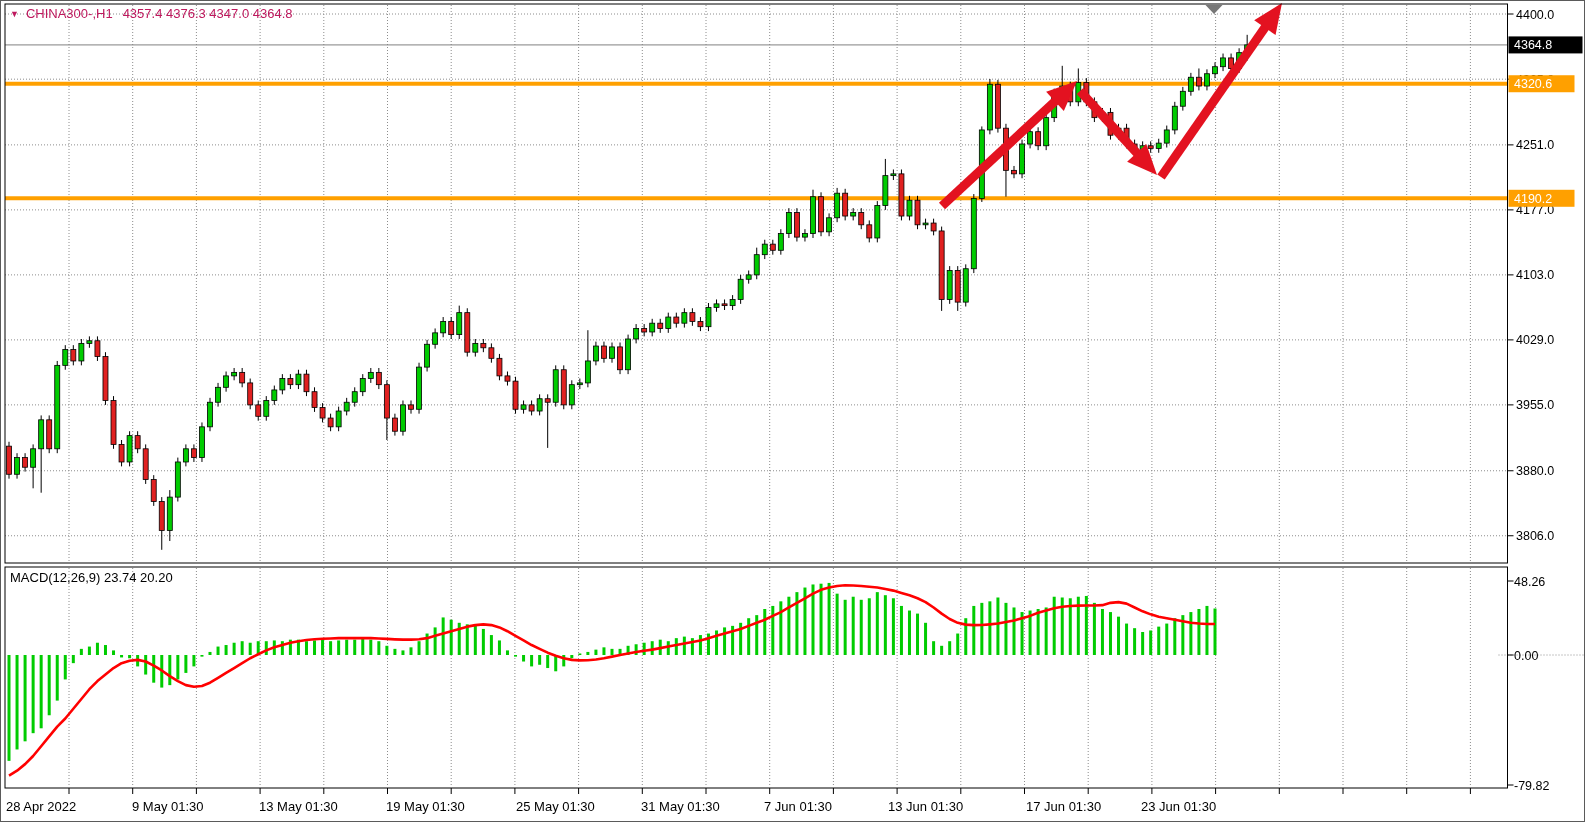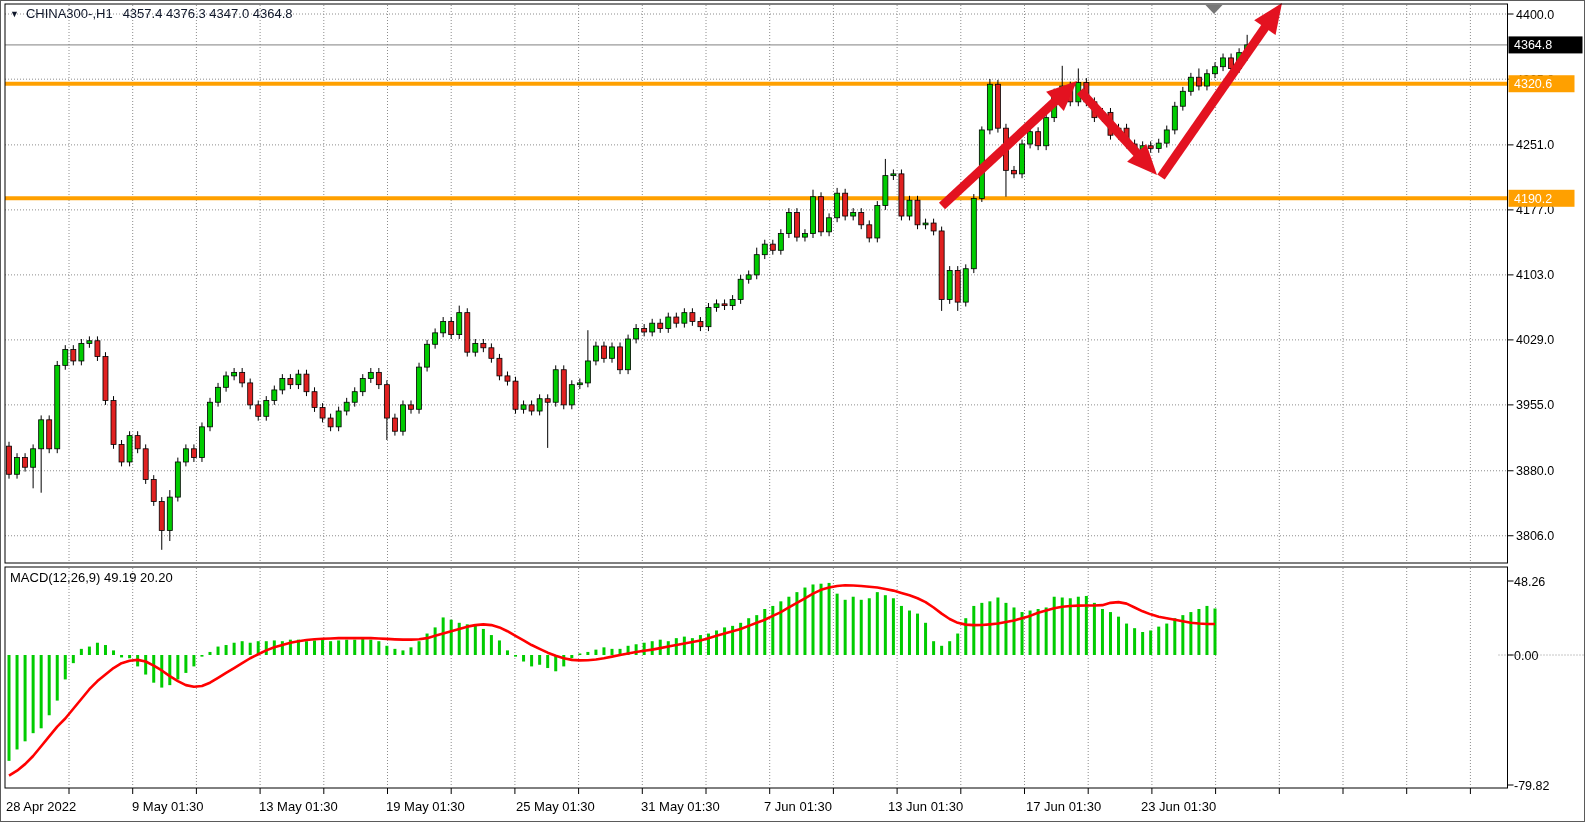--- a/index.html
+++ b/index.html
@@ -7,7 +7,7 @@
           border:1px solid #5a5a5a;box-sizing:border-box;overflow:hidden;
           font-family:"Liberation Sans",sans-serif;}
   #chart-svg{position:absolute;left:0;top:0;width:1585px;height:822px;}
-  .hdr{position:absolute;left:9px;top:5px;font-size:13px;color:#0f172a;white-space:pre;}
+  .hdr{position:absolute;left:9px;top:5px;font-size:13px;color:#be185d;white-space:pre;}
   .hdr .tri{font-size:9px;vertical-align:1px;margin-right:7px;}
   .hdr .vals{margin-left:10px;}
   .macd-lbl{position:absolute;left:9px;top:569px;font-size:13px;color:#000;white-space:pre;}

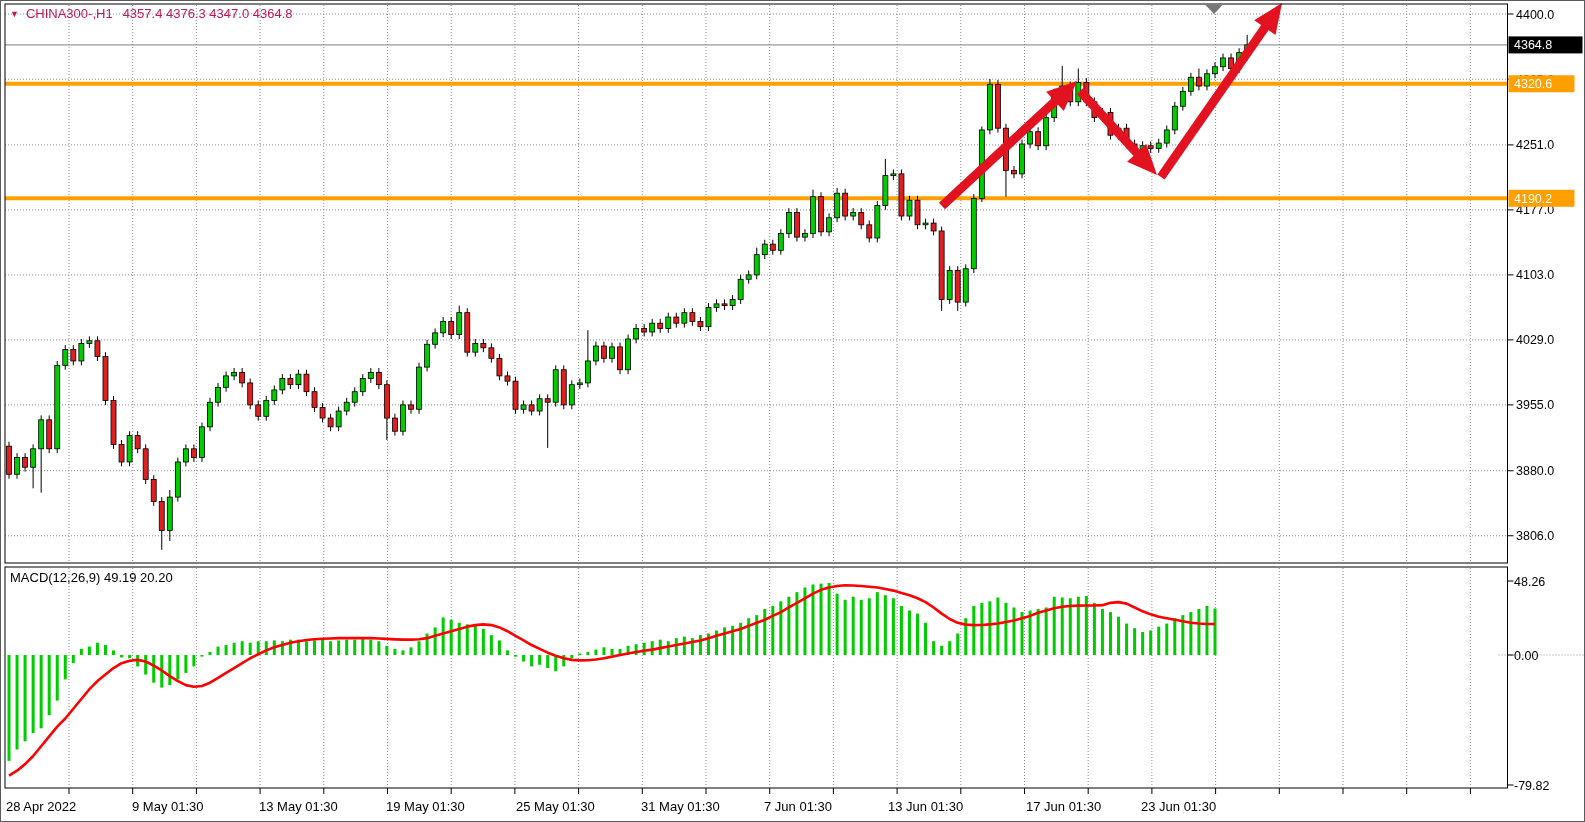--- a/index.html
+++ b/index.html
@@ -640,7 +640,7 @@
       </g>
     </svg>
   <div class="hdr"><span class="tri">▼</span><span>CHINA300-,H1</span><span class="vals">4357.4 4376.3 4347.0 4364.8</span></div>
-  <div class="macd-lbl"><span>MACD(12,26,9)</span><span> </span><span>49.19 20.20</span></div>
+  <div class="macd-lbl"><span>MACD(12,26,9)</span><span> </span><span>23.74 20.20</span></div>
 </div>
 
 </body></html>

